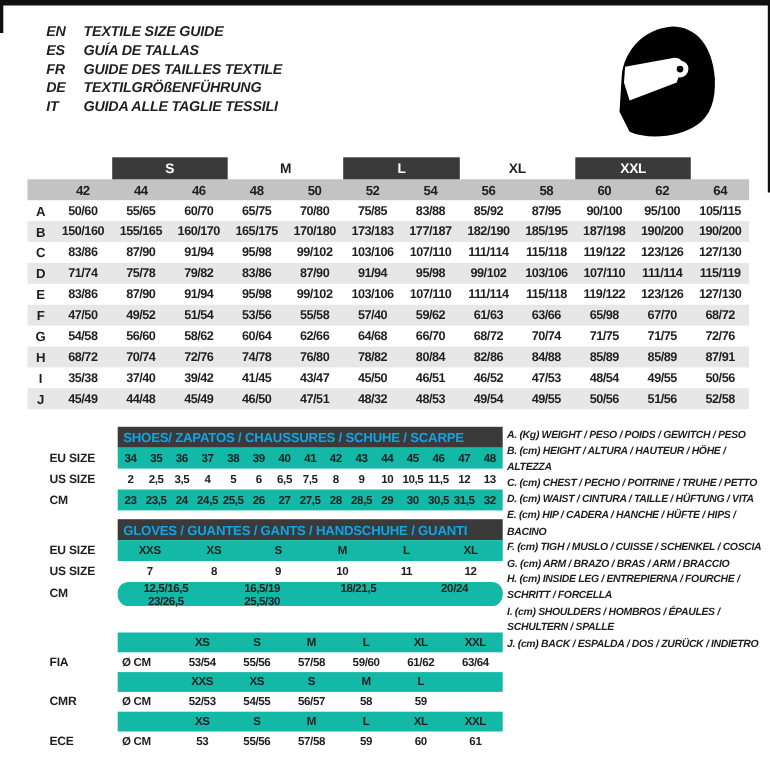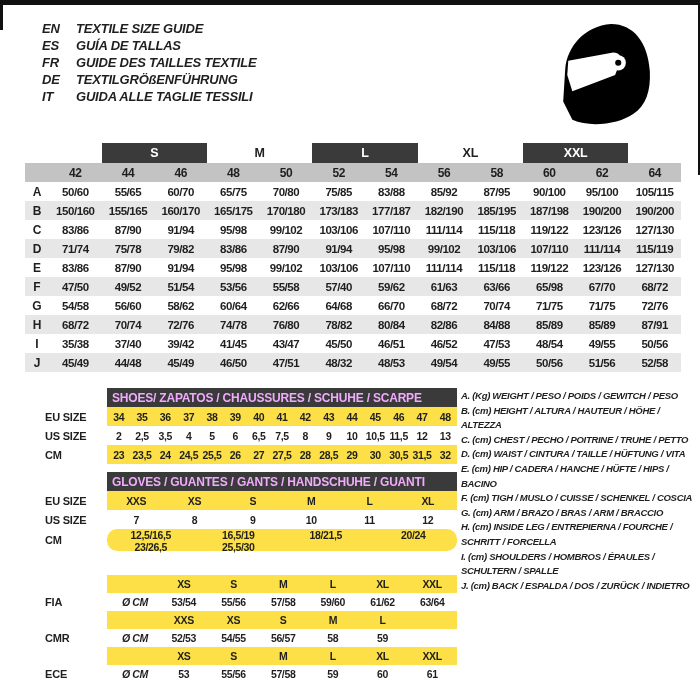--- a/index.html
+++ b/index.html
@@ -40,7 +40,7 @@
   .srow.tall { height:22px; }
   .helmets .srow.body { height:18px; }
   .slabel { width:62px; display:flex; align-items:center; font-weight:bold; font-size:11px; letter-spacing:-0.2px; }
-  .sbar { flex:1; background:#3a3a3a; color:#f0abfc; font-weight:bold; font-size:12px;
+  .sbar { flex:1; background:#3a3a3a; color:#0ea5e9; font-weight:bold; font-size:12px;
           display:flex; align-items:center; padding-left:5px; letter-spacing:-0.2px; white-space:nowrap; }
   .svals { flex:1; display:grid; align-items:center; }
   .svals.stripe-bg { background:#fde047; }

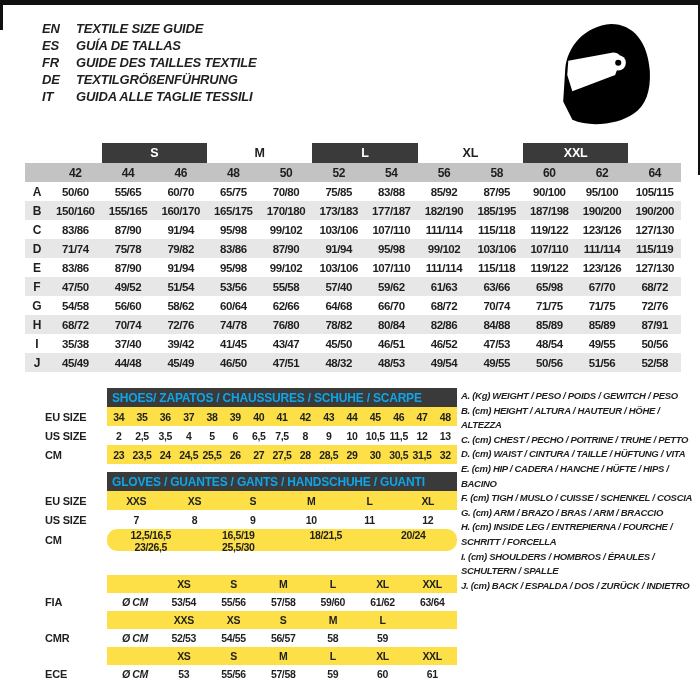--- a/index.html
+++ b/index.html
@@ -43,7 +43,7 @@
   .sbar { flex:1; background:#3a3a3a; color:#0ea5e9; font-weight:bold; font-size:12px;
           display:flex; align-items:center; padding-left:5px; letter-spacing:-0.2px; white-space:nowrap; }
   .svals { flex:1; display:grid; align-items:center; }
-  .svals.stripe-bg { background:#fde047; }
+  .svals.stripe-bg { background:#14b8a6; }
   .scell { text-align:center; font-size:10.5px; font-weight:bold; letter-spacing:-0.35px; white-space:nowrap; }
   .helmets .svals { grid-template-columns:52px repeat(6,1fr); }
   .unit-cell { text-align:center; padding-left:4px;font-style:italic; }

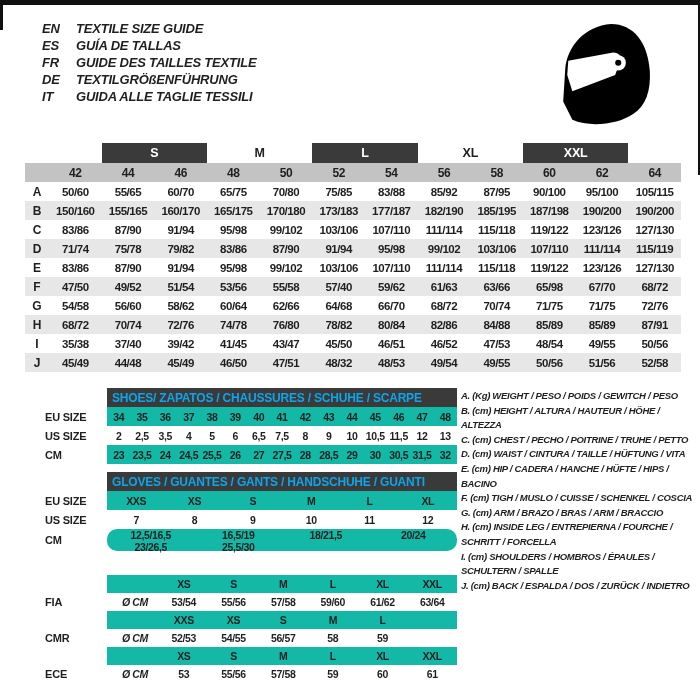--- a/index.html
+++ b/index.html
@@ -46,7 +46,7 @@
   .svals.stripe-bg { background:#14b8a6; }
   .scell { text-align:center; font-size:10.5px; font-weight:bold; letter-spacing:-0.35px; white-space:nowrap; }
   .helmets .svals { grid-template-columns:52px repeat(6,1fr); }
-  .unit-cell { text-align:center; padding-left:4px;font-style:italic; }
+  .unit-cell { text-align:left; padding-left:4px; }
 
   
   .legend { position:absolute; left:461px; top:389px; width:237px;font-style:italic; }

